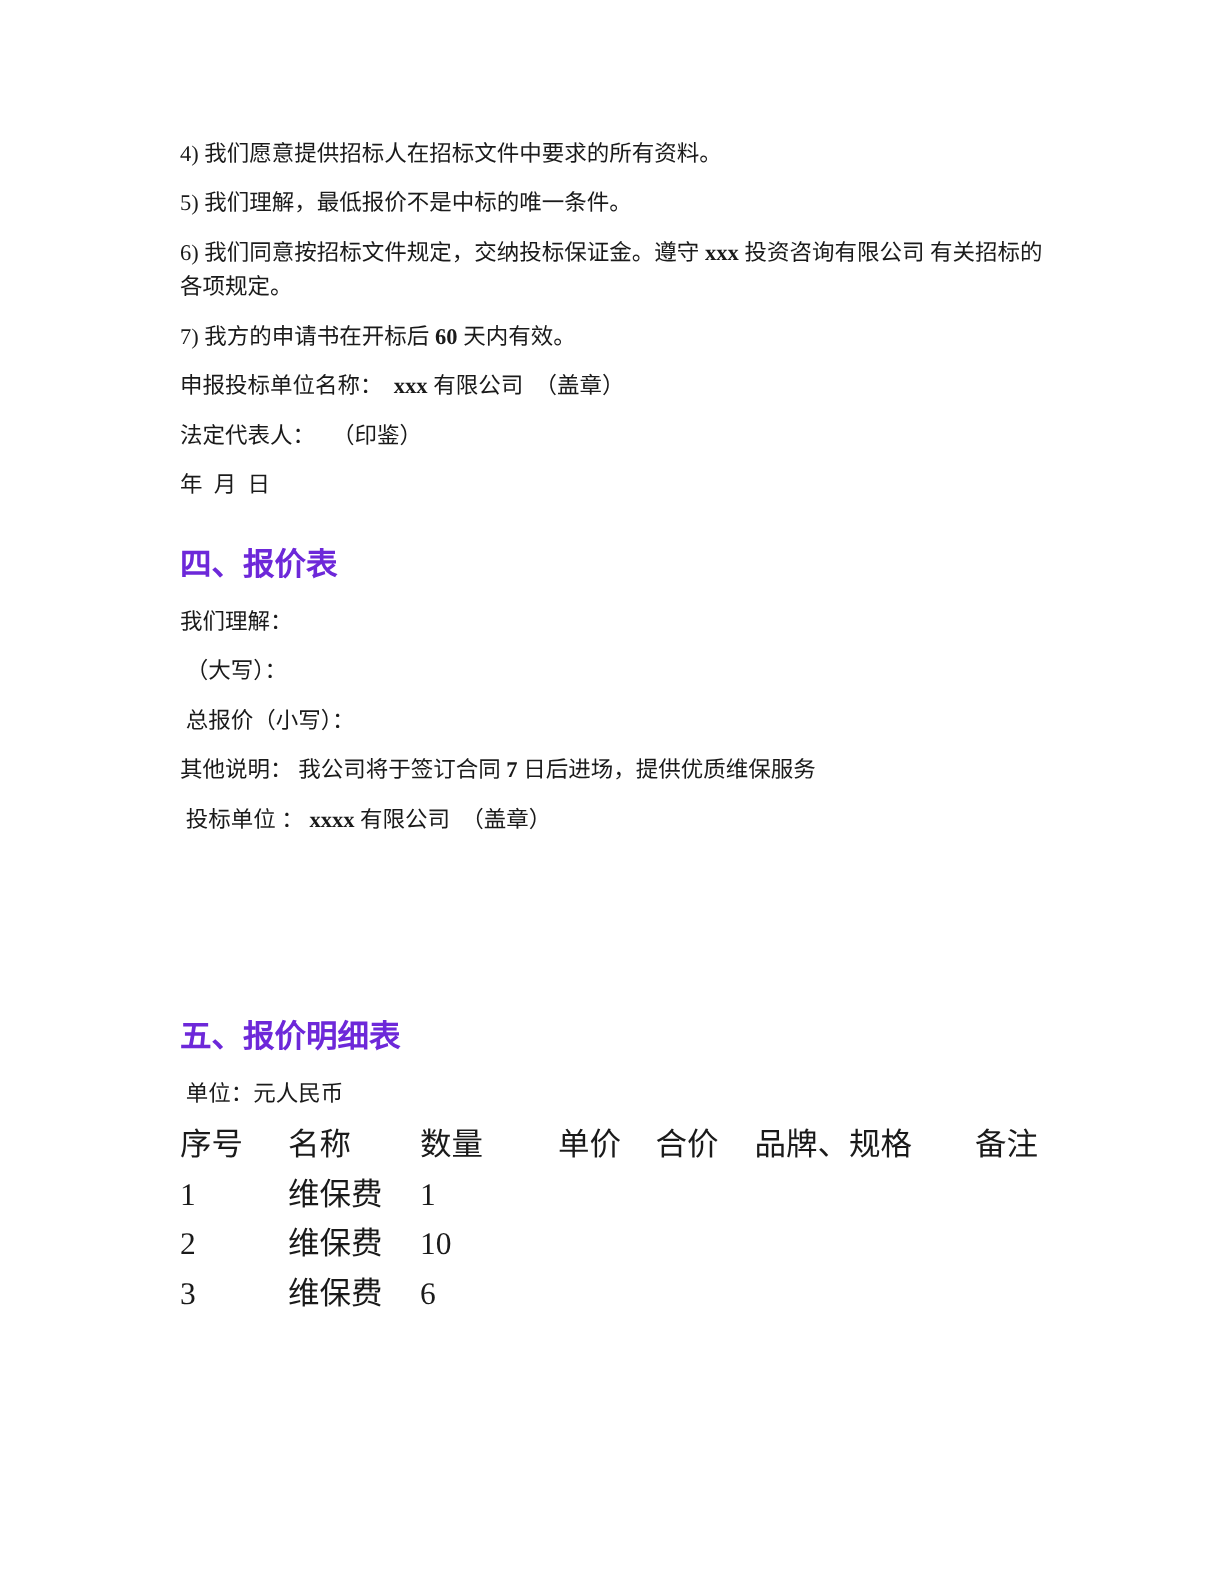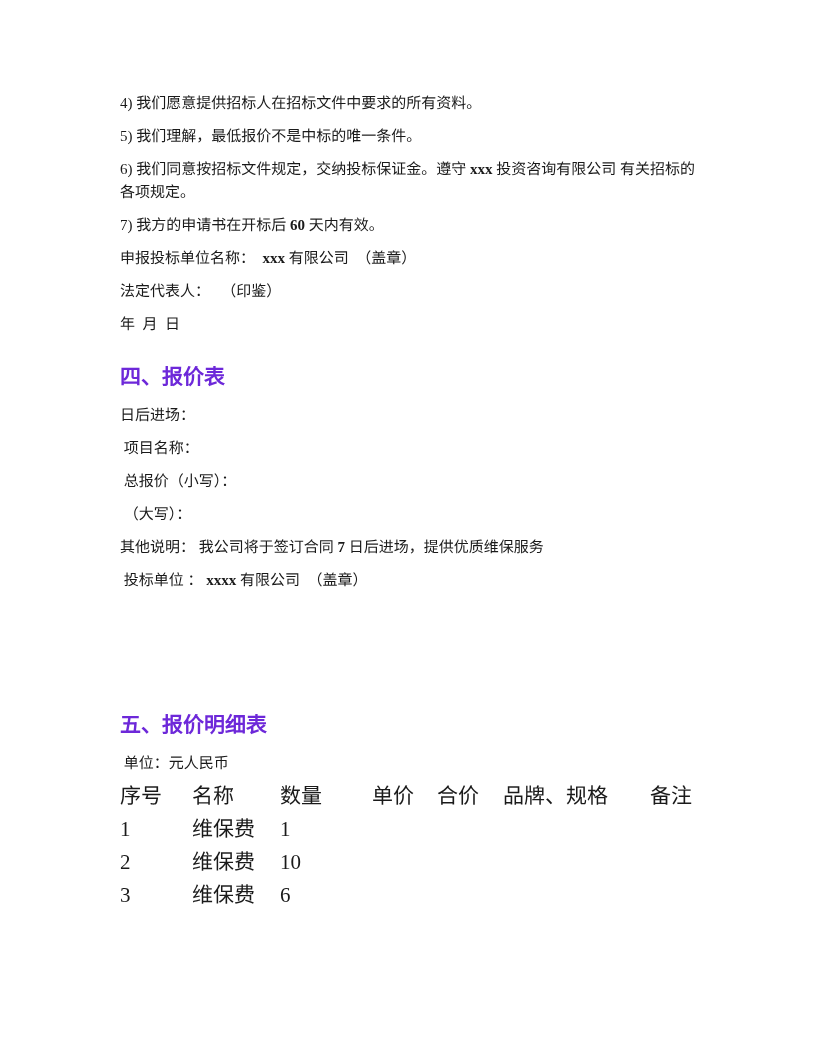--- a/index.html
+++ b/index.html
@@ -77,7 +77,7 @@
     <h2 class="sec-heading">四、报价表</h2>
 
     <section>
-      <p>日后进场：</p>
+      <p>我们理解：</p>
       <p> 项目名称：</p>
       <p> 总报价（小写）：</p>
       <p> （大写）：</p>

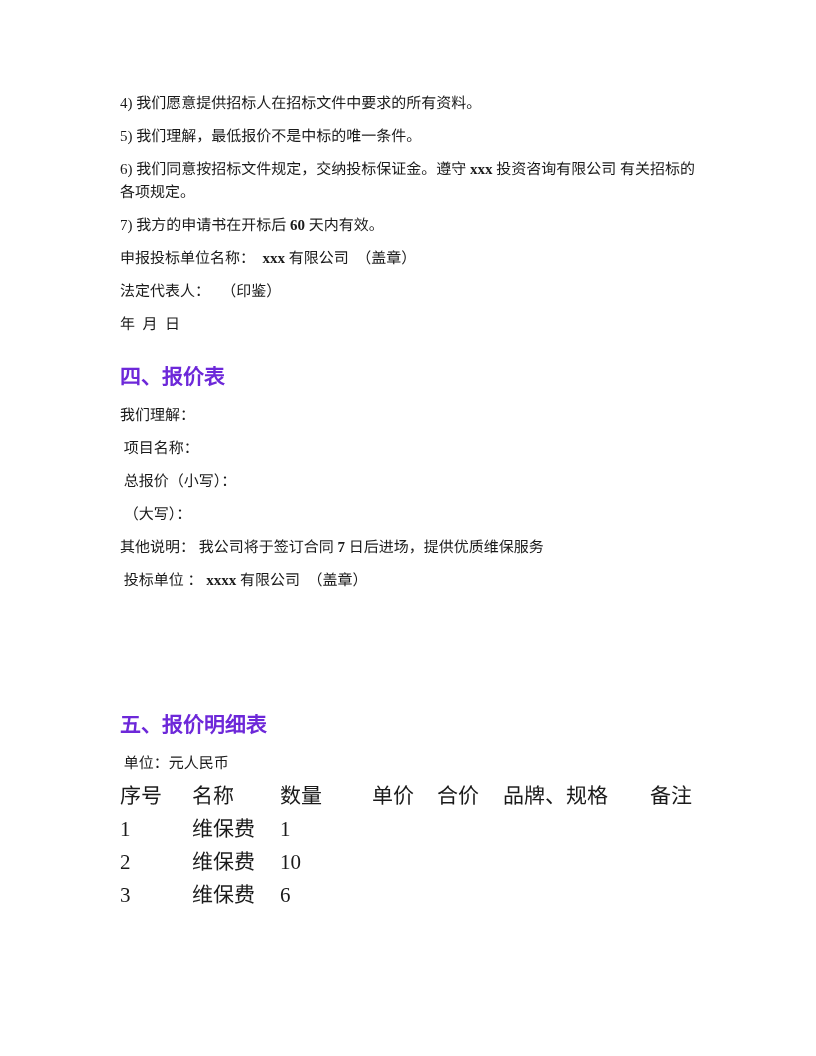--- a/index.html
+++ b/index.html
@@ -78,7 +78,6 @@
 
     <section>
       <p>我们理解：</p>
-      <p> 项目名称：</p>
       <p> 总报价（小写）：</p>
       <p> （大写）：</p>
       <p>其他说明： 我公司将于签订合同 <b>7</b> 日后进场，提供优质维保服务</p>

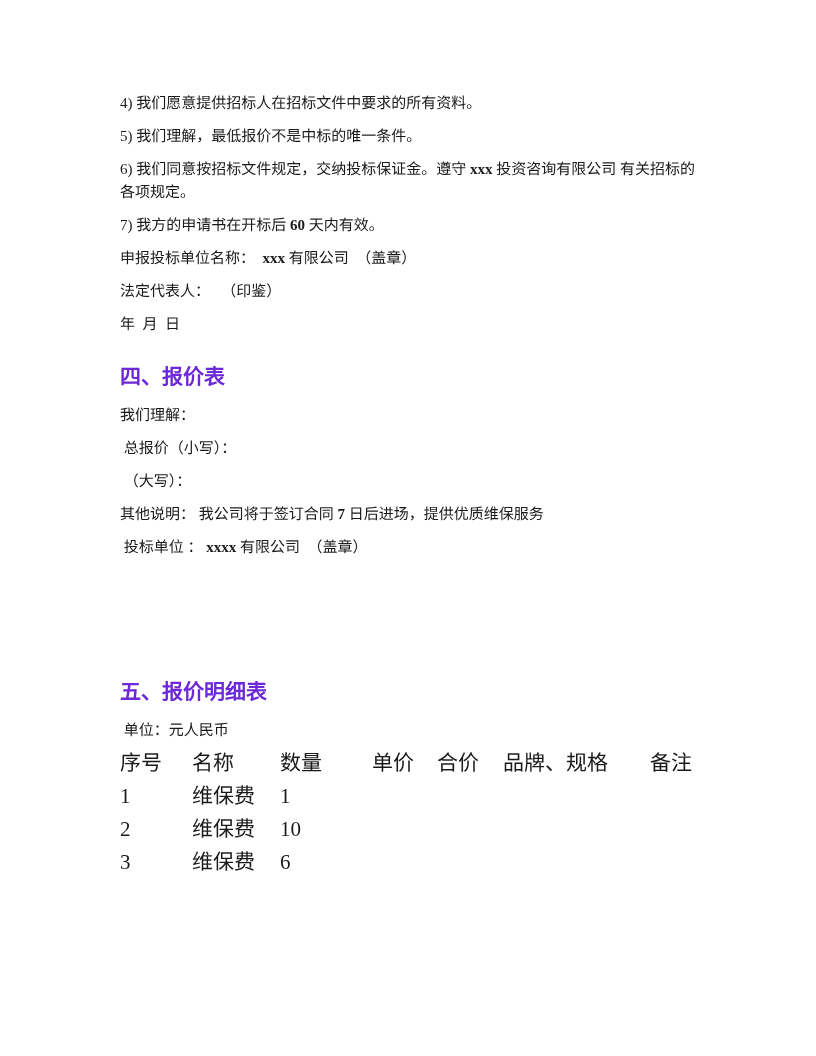--- a/index.html
+++ b/index.html
@@ -78,8 +78,8 @@
 
     <section>
       <p>我们理解：</p>
+      <p> （大写）：</p>
       <p> 总报价（小写）：</p>
-      <p> （大写）：</p>
       <p>其他说明： 我公司将于签订合同 <b>7</b> 日后进场，提供优质维保服务</p>
       <p> 投标单位 ： <b>xxxx</b> 有限公司  （盖章）</p>
     </section>

